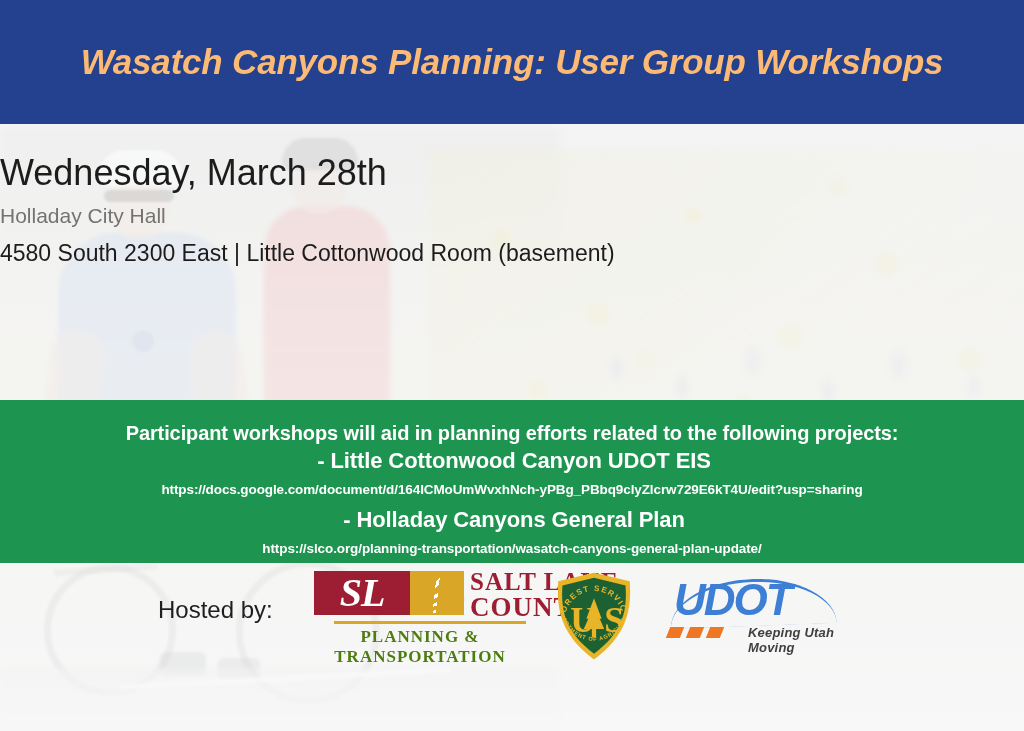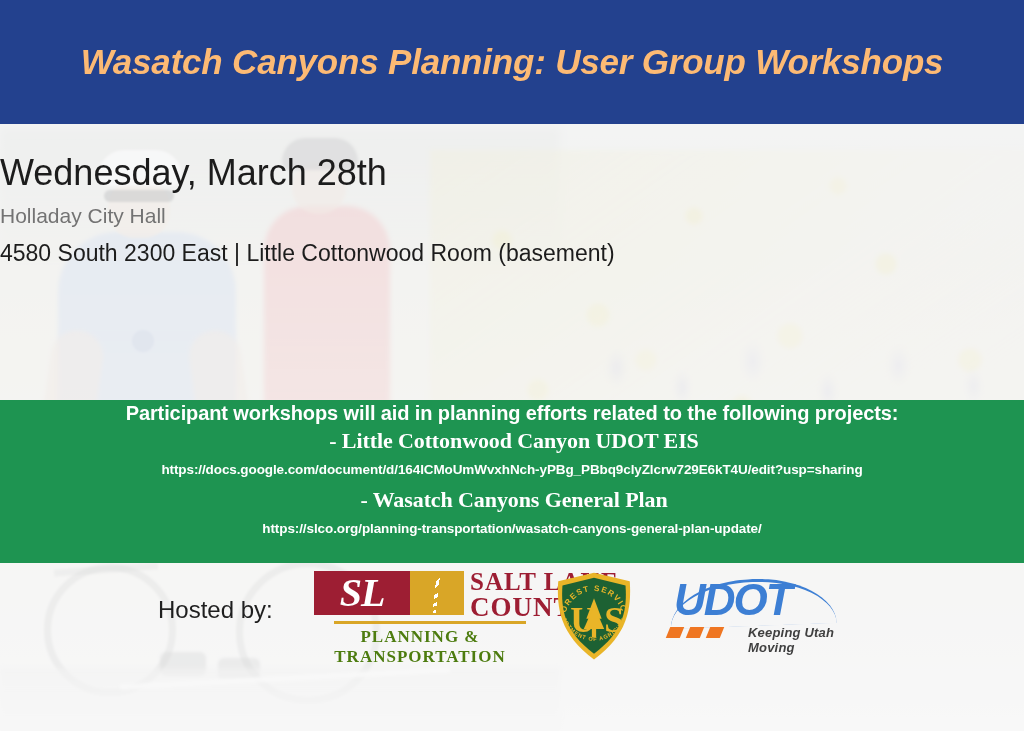--- a/index.html
+++ b/index.html
@@ -264,6 +264,7 @@
     font-weight: bold;
     line-height: 26px;
     letter-spacing: -0.1px;
+    margin-top: 20px;
   }
   .project-name {
     font-size: 22px;

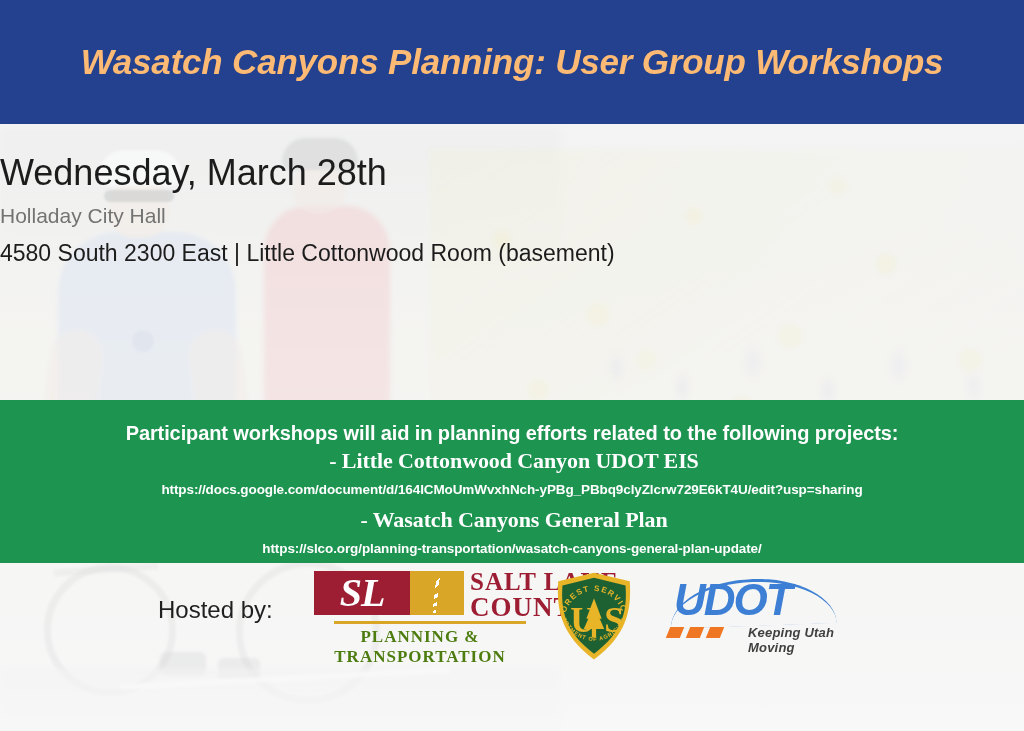--- a/index.html
+++ b/index.html
@@ -272,7 +272,7 @@
     line-height: 30px;
     letter-spacing: -0.1px;
   }
-  .project-name.indent { padding-left: 4px; font-family: Liberation Serif, serif; }
+  .project-name.indent { padding-left: 4px; }
   .project-url {
     font-size: 13.5px;
     font-weight: bold;

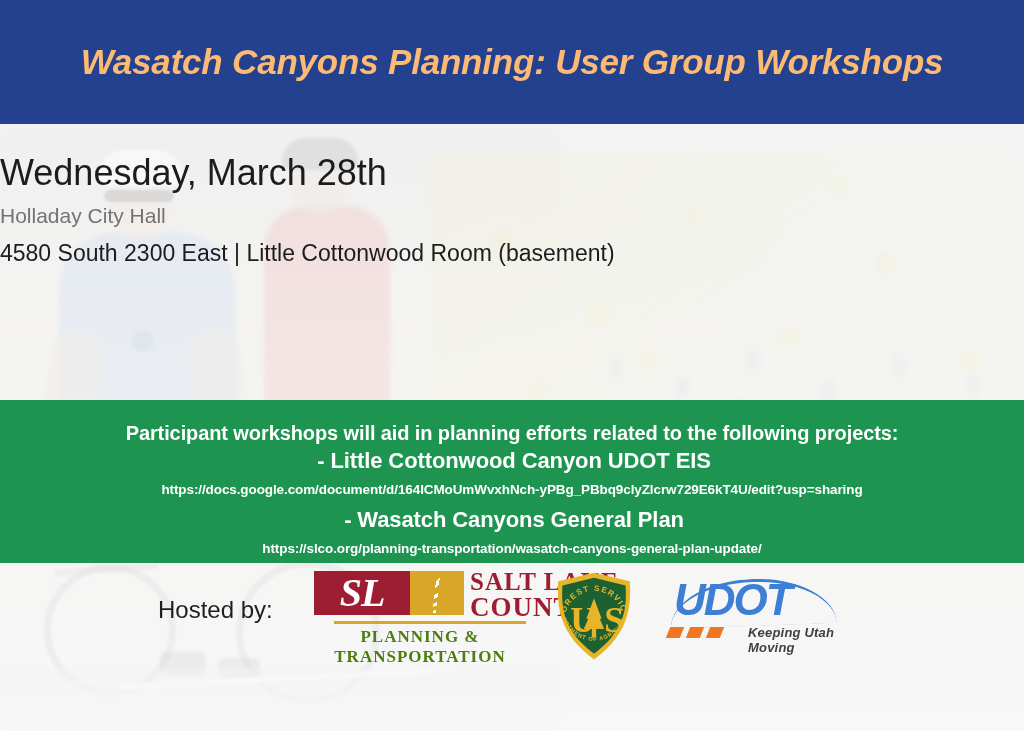--- a/index.html
+++ b/index.html
@@ -506,7 +506,7 @@
     <div class="sp-1"></div>
     <div class="project-url">https://docs.google.com/document/d/164ICMoUmWvxhNch-yPBg_PBbq9clyZlcrw729E6kT4U/edit?usp=sharing</div>
     <div class="sp-2"></div>
-    <div class="project-name indent">- Wasatch Canyons General Plan</div>
+    <div class="project-name indent">- Holladay Canyons General Plan</div>
     <div class="sp-1"></div>
     <div class="project-url">https://slco.org/planning-transportation/wasatch-canyons-general-plan-update/</div>
   </div>

